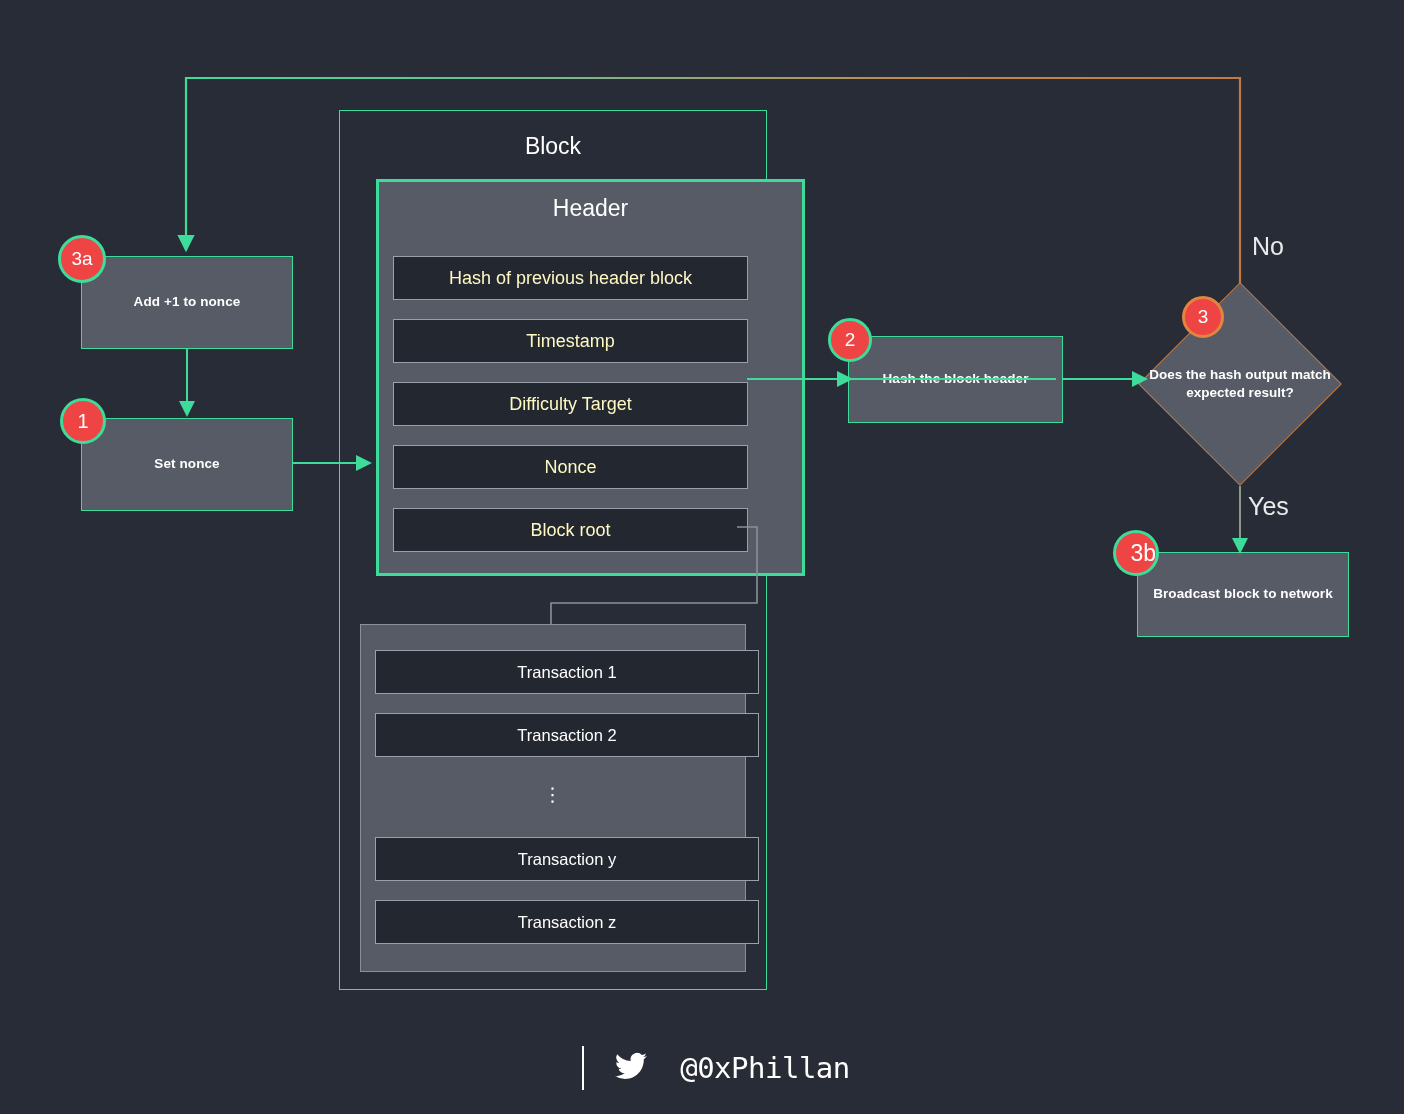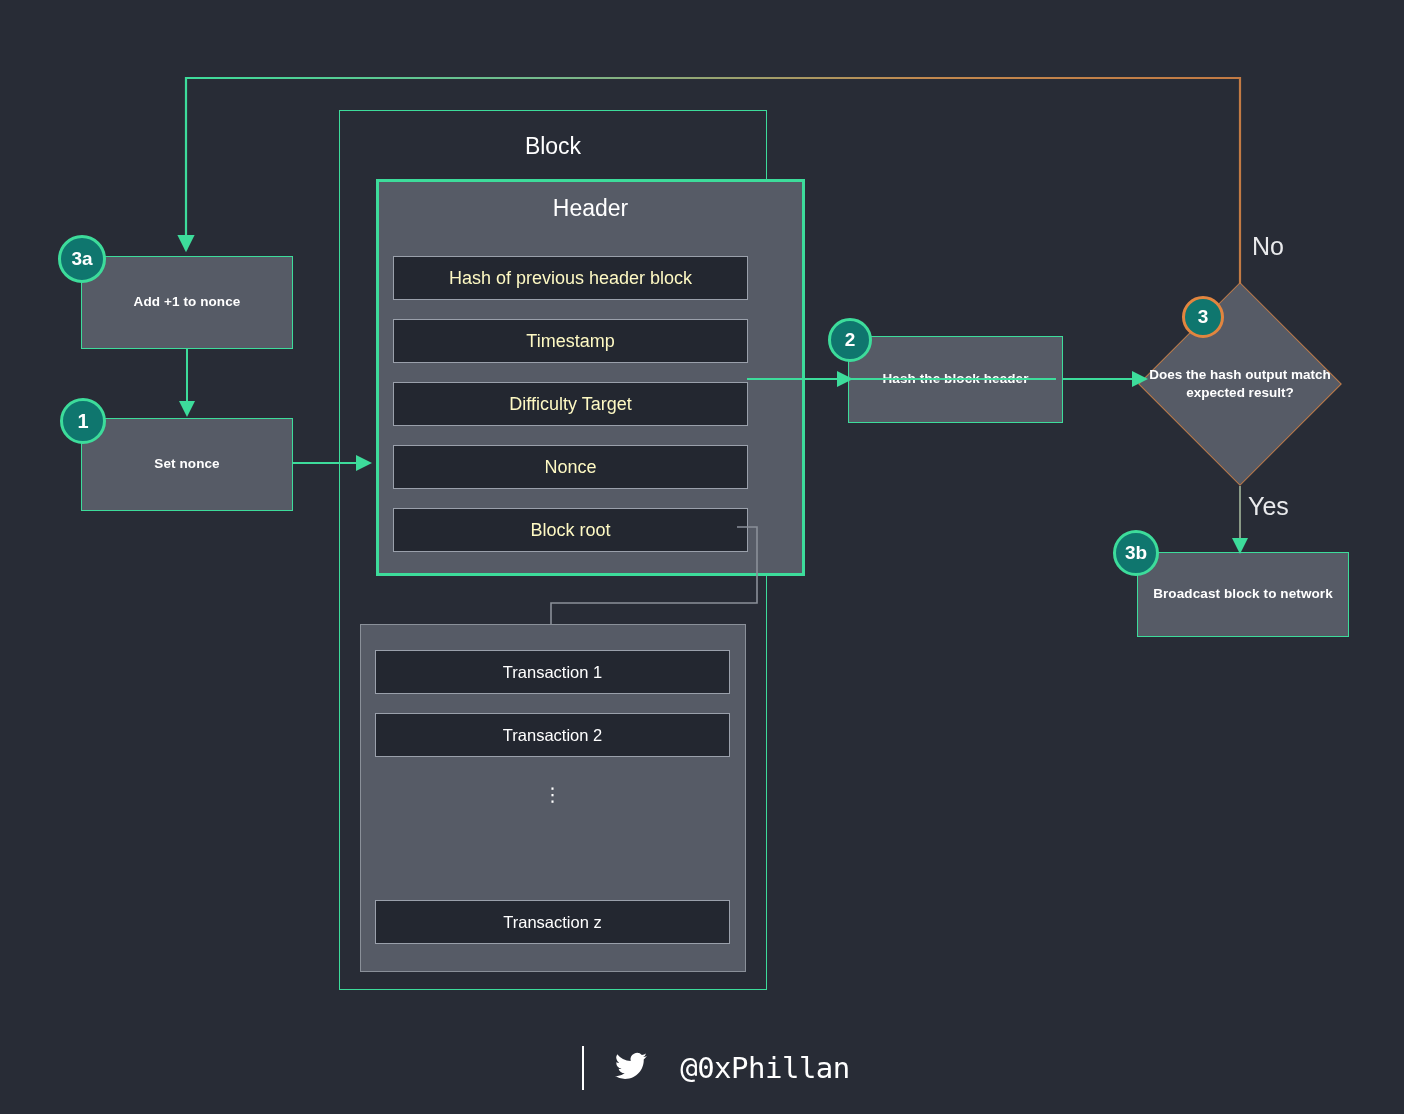--- a/index.html
+++ b/index.html
@@ -42,12 +42,12 @@
   .badge {
     position: absolute;
     border-radius: 50%;
-    background: #0f766e;
-    display: flex;
-    align-items: center;
-    justify-content: center;
-    color: #ffffff;
-    font-weight: bold;
+    background: #ef4444;
+    display: flex;
+    align-items: center;
+    justify-content: center;
+    color: #ffffff;
+    font-weight: normal;
     box-sizing: border-box;
     z-index: 20;
   }

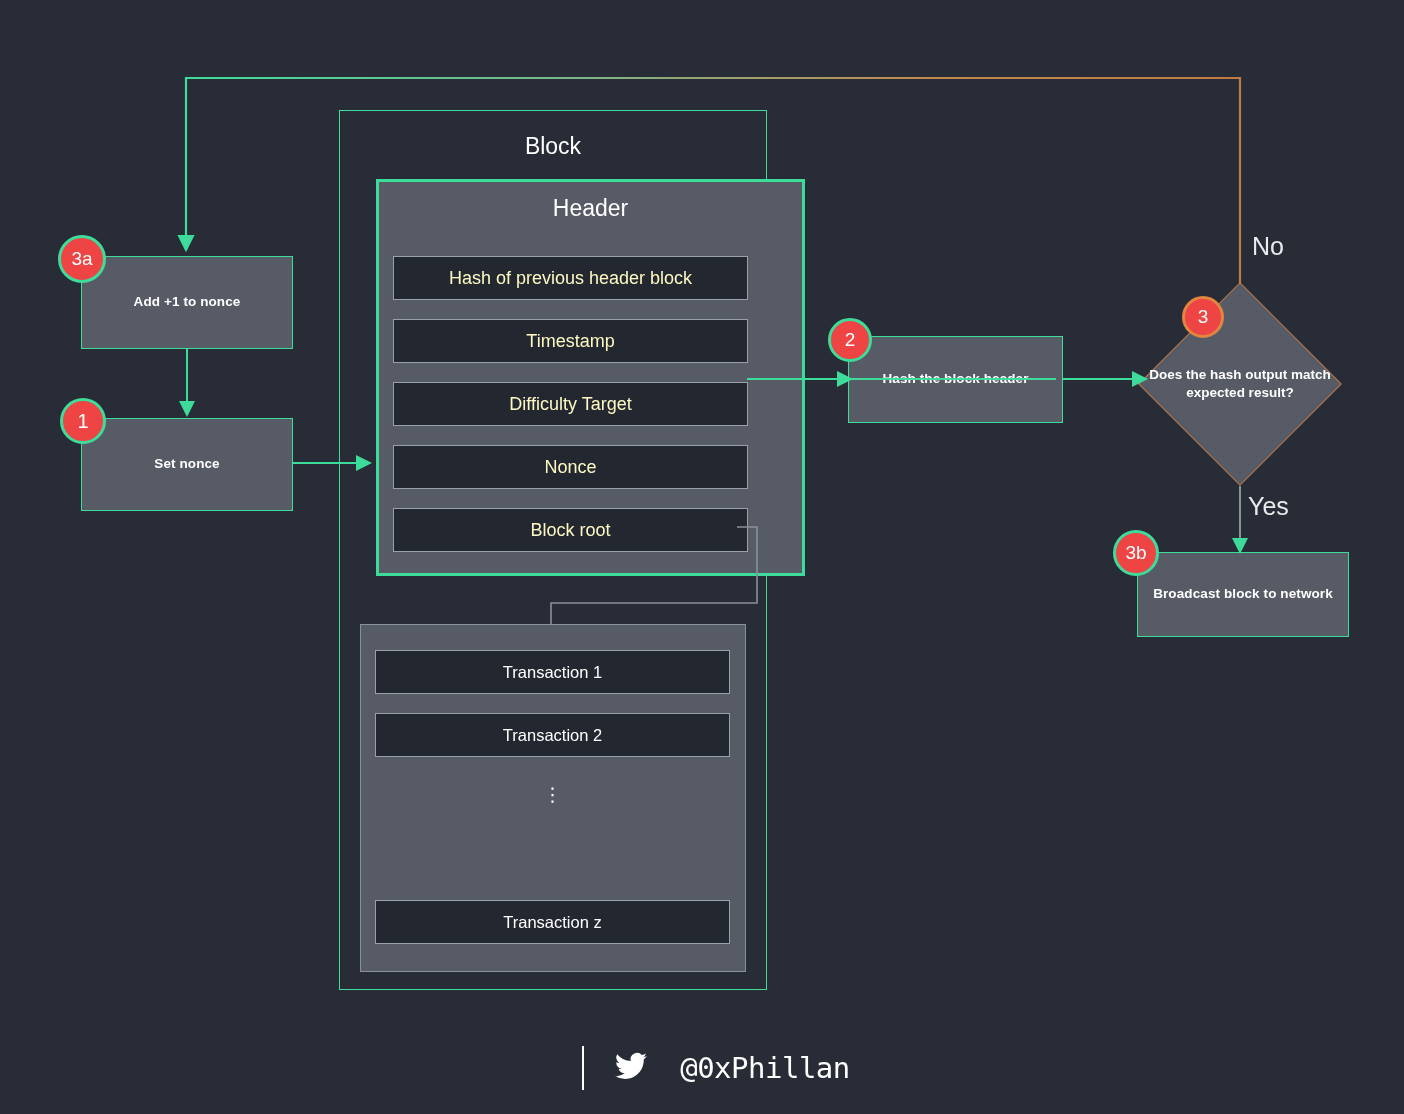--- a/index.html
+++ b/index.html
@@ -313,7 +313,7 @@
   <div class="proc" style="left:1137px; top:552px; width:212px; height:85px;">
     <span class="proc-label">Broadcast block to network</span>
   </div>
-  <div class="badge green" style="left:1113px; top:530px; width:46px; height:46px; font-size:19px;">
+  <div class="badge green" style="left:1113px; top:530px; width:46px; height:46px; font-size:23px;justify-content:flex-end;">
     <span>3b</span>
   </div>
 

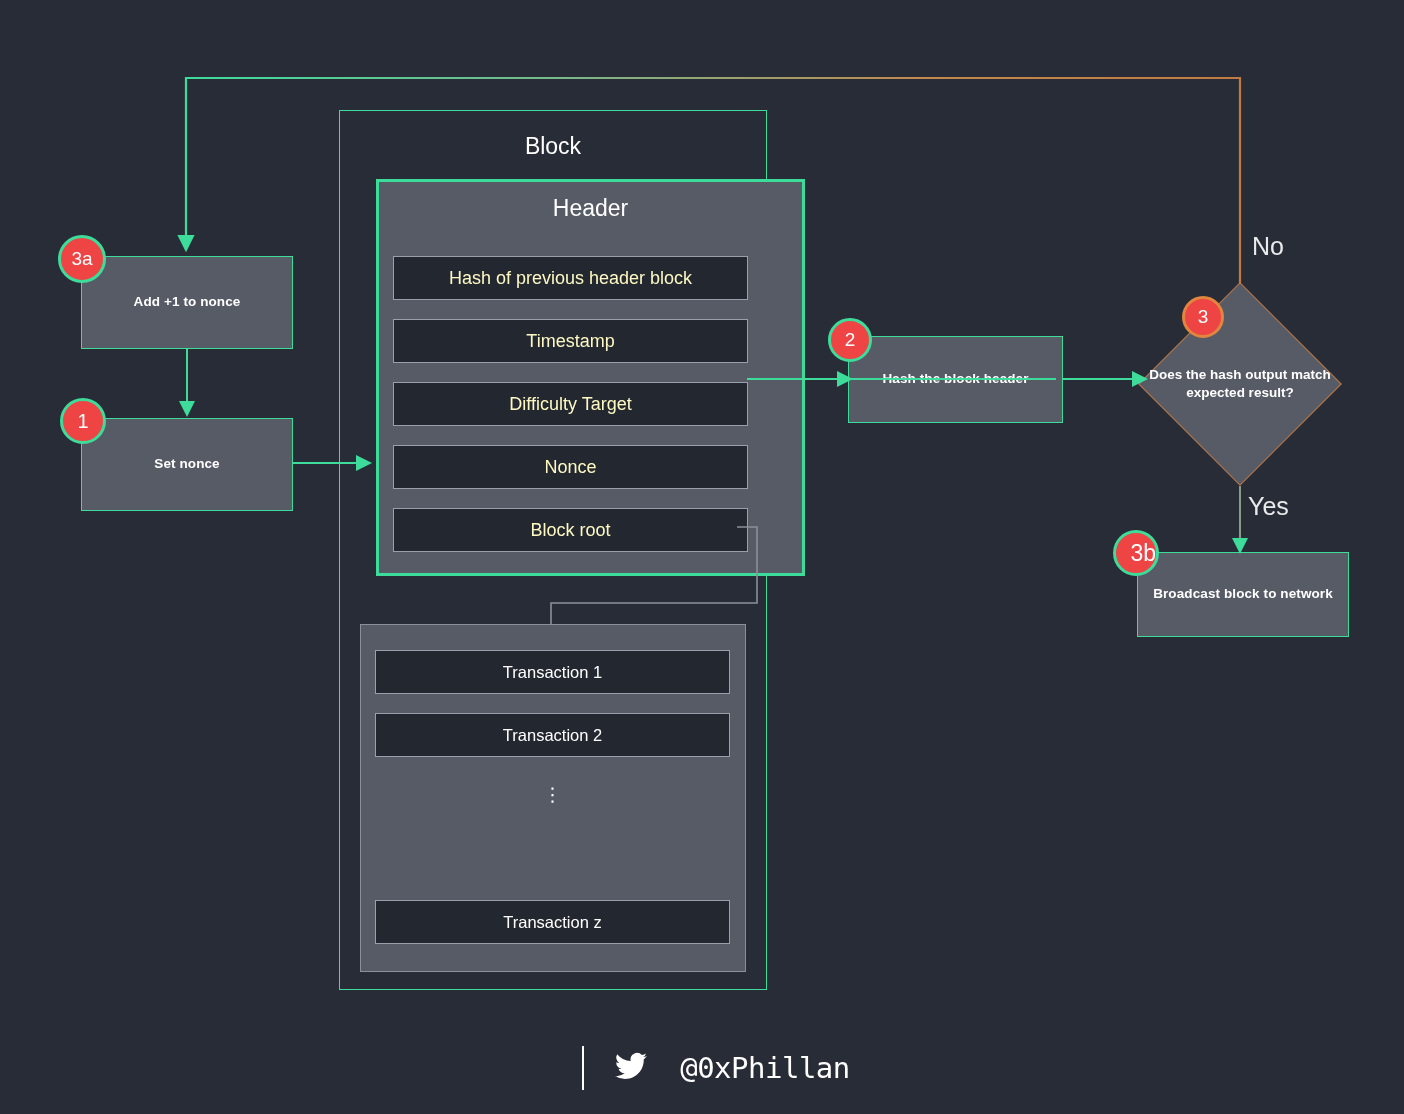--- a/index.html
+++ b/index.html
@@ -116,7 +116,7 @@
   .tx {
     position: absolute;
     left: 14px;
-    width: 355px;
+    width: 384px;
     height: 44px;
     background: #232730;
     border: 1px solid #9aa0ab;

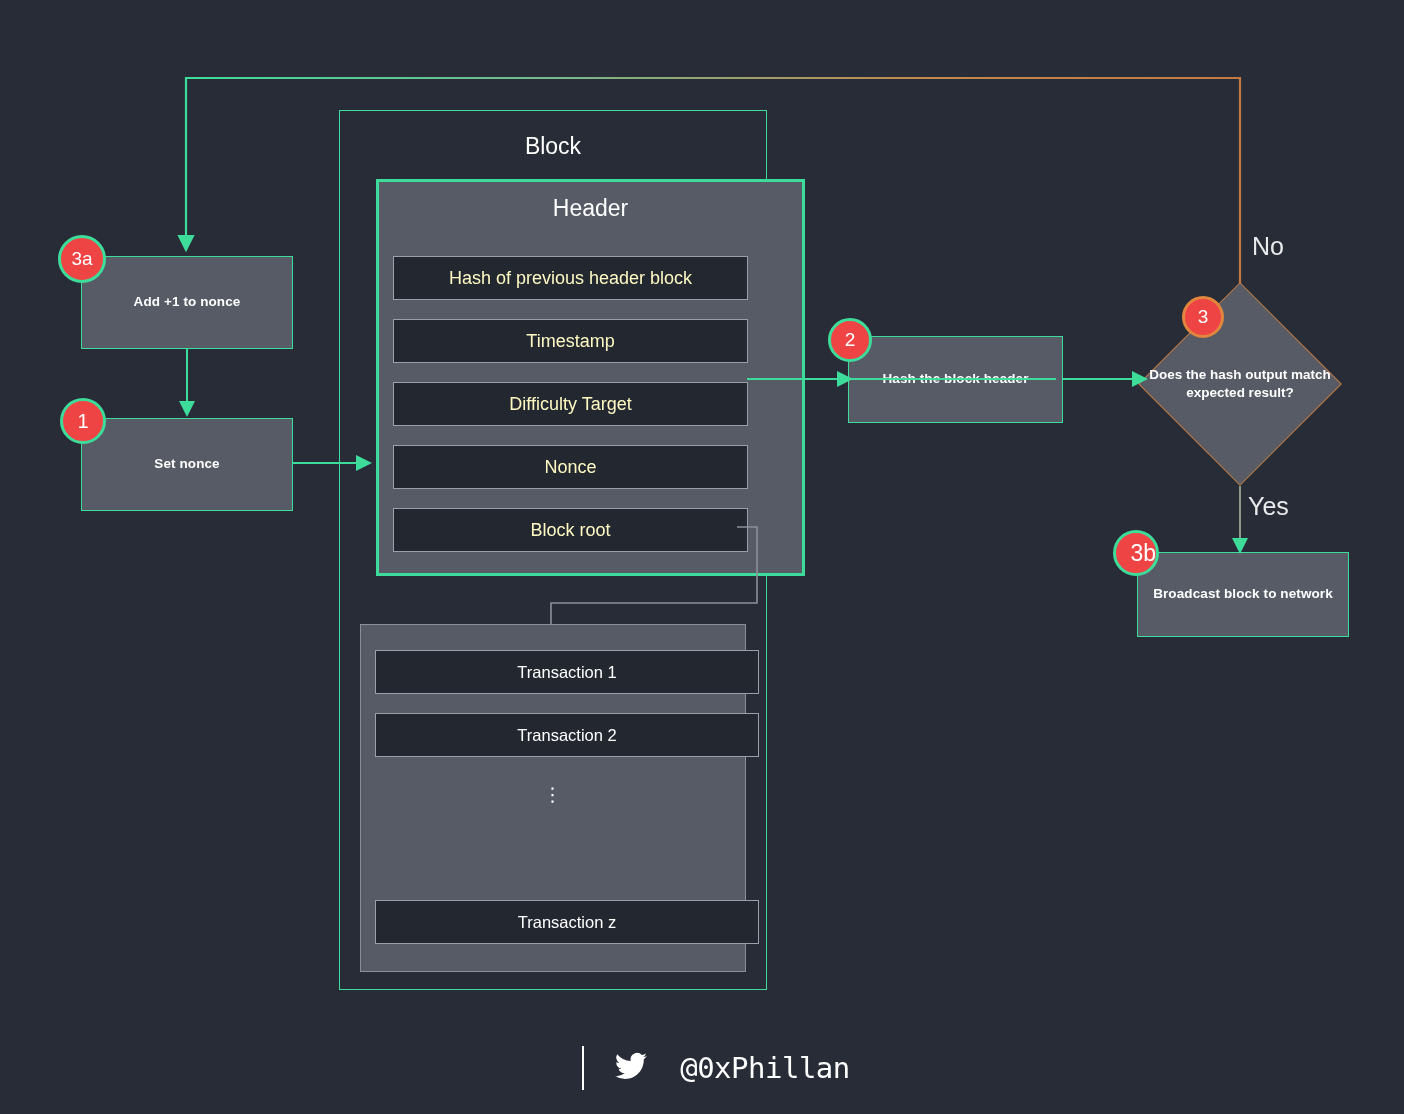--- a/index.html
+++ b/index.html
@@ -275,6 +275,7 @@
     <div class="tx" style="top:25px;">Transaction 1</div>
     <div class="tx" style="top:88px;">Transaction 2</div>
     <div id="tx-ellipsis">⋮</div>
+    <div class="tx" style="top:212px;">Transaction y</div>
     <div class="tx" style="top:275px;">Transaction z</div>
   </div>
 

